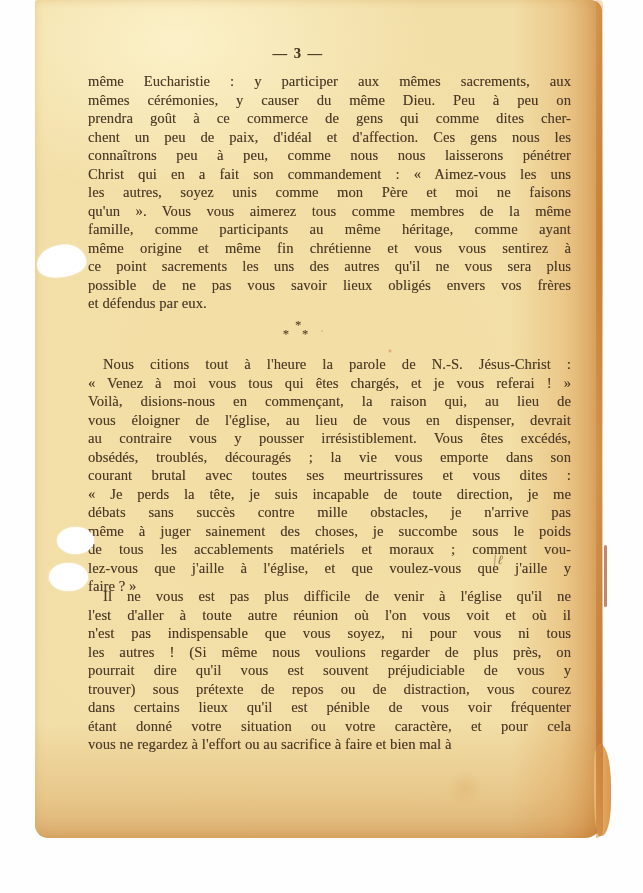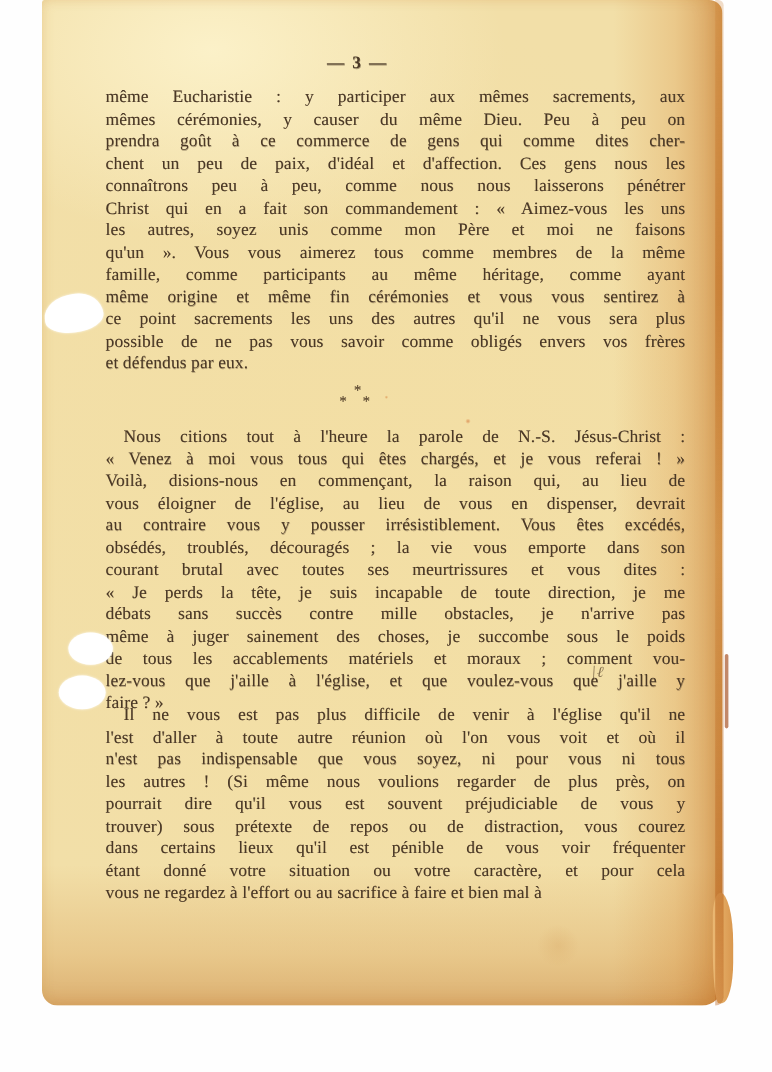--- a/index.html
+++ b/index.html
@@ -113,7 +113,7 @@
         <div class="line">les autres, soyez unis comme mon Père et moi ne faisons</div>
         <div class="line">qu'un ». Vous vous aimerez tous comme membres de la même</div>
         <div class="line">famille, comme participants au même héritage, comme ayant</div>
-        <div class="line">même origine et même fin cérémonies et vous vous sentirez à</div>
+        <div class="line">même origine et même fin chrétienne et vous vous sentirez à</div>
         <div class="line">ce point sacrements les uns des autres qu'il ne vous sera plus</div>
         <div class="line">possible de ne pas vous savoir comme obligés envers vos frères</div>
         <div class="line last-line">et défendus par eux.</div>

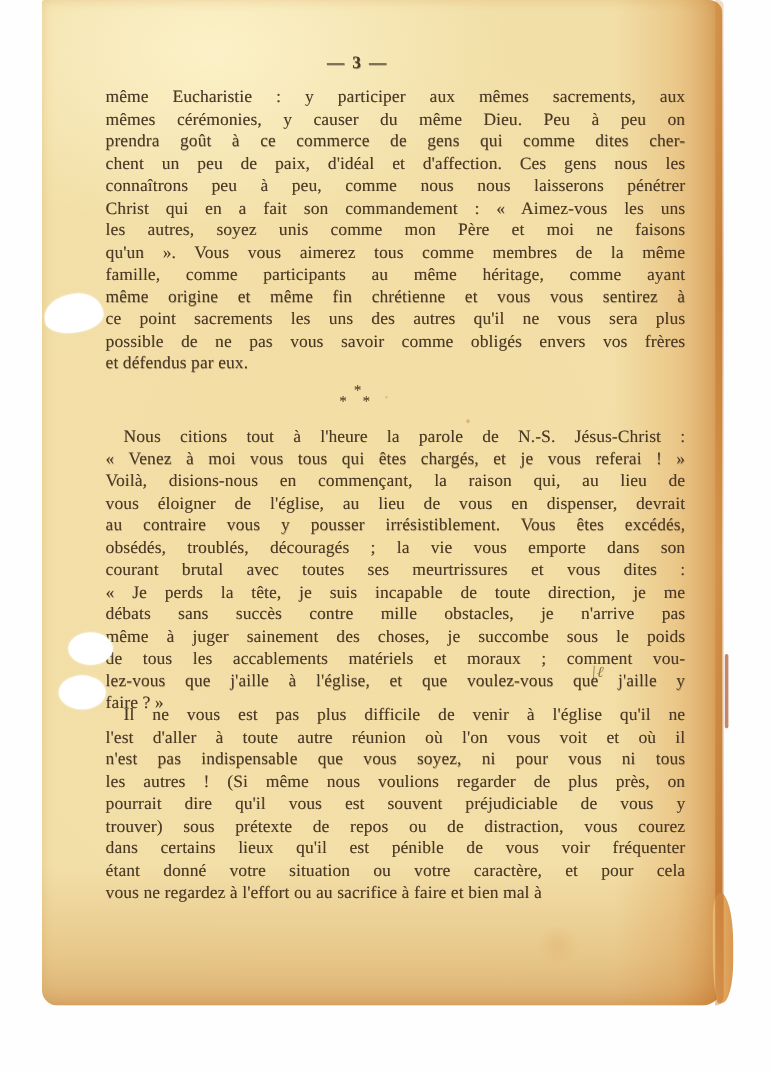--- a/index.html
+++ b/index.html
@@ -115,7 +115,7 @@
         <div class="line">famille, comme participants au même héritage, comme ayant</div>
         <div class="line">même origine et même fin chrétienne et vous vous sentirez à</div>
         <div class="line">ce point sacrements les uns des autres qu'il ne vous sera plus</div>
-        <div class="line">possible de ne pas vous savoir comme obligés envers vos frères</div>
+        <div class="line">possible de ne pas vous savoir lieux obligés envers vos frères</div>
         <div class="line last-line">et défendus par eux.</div>
       </div>
 

